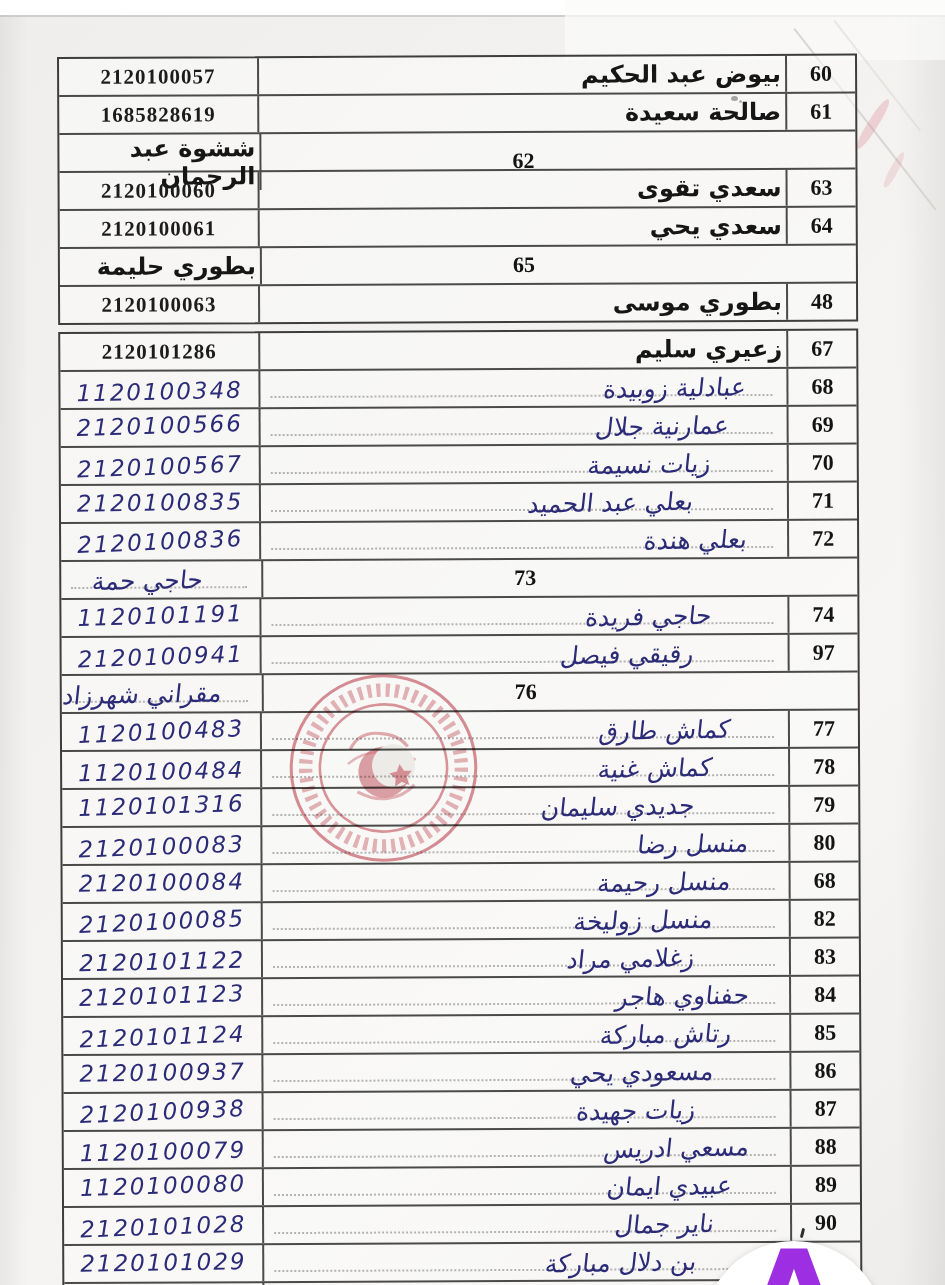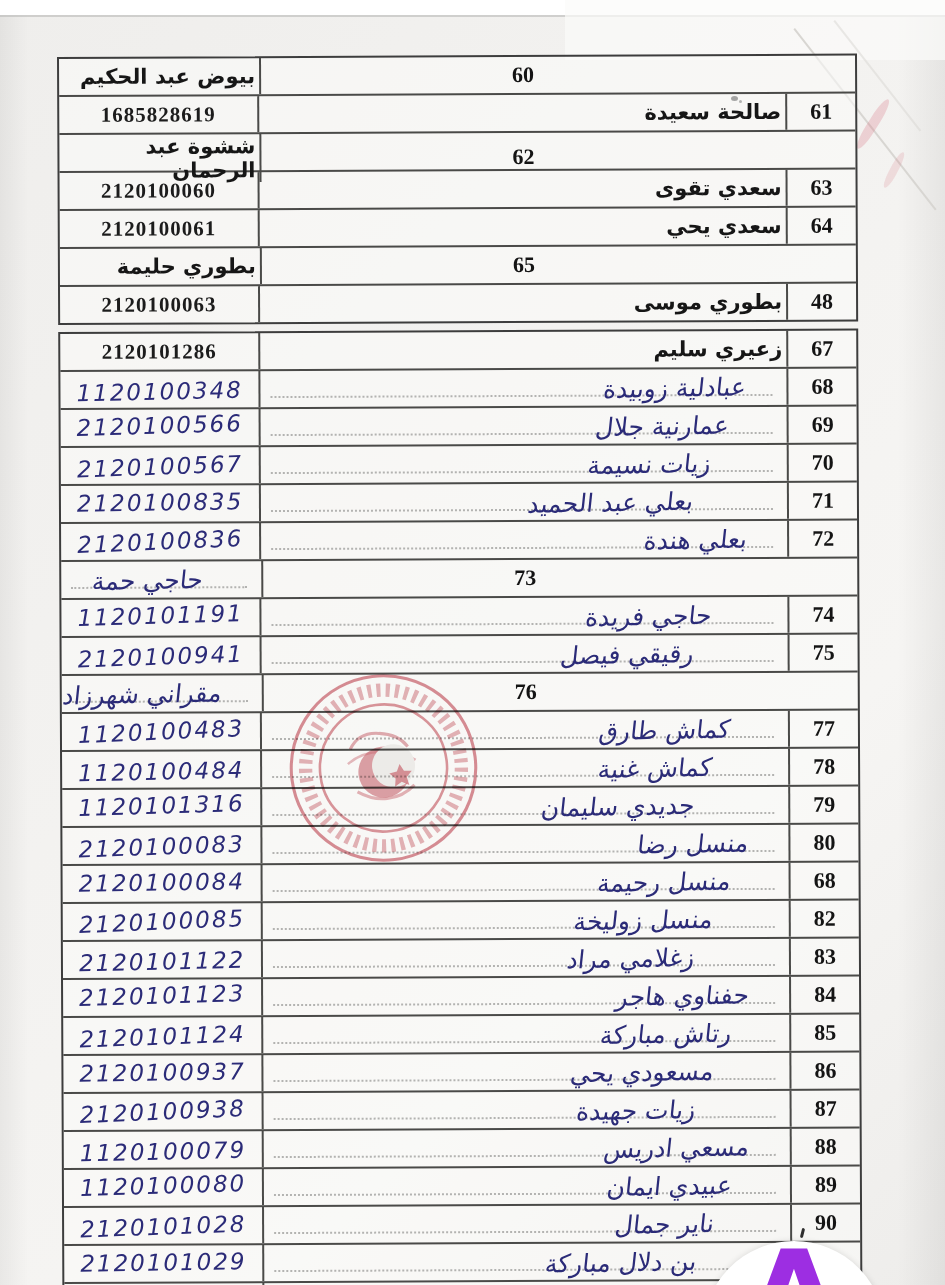--- a/index.html
+++ b/index.html
@@ -100,6 +100,9 @@
   <div class="table-wrap">
     <div class="block" id="block-top">
         <div class="row typed">
+      <div class="cell id">
+        <span class="id-text">2120100057</span>
+      </div>
       <div class="cell name">
 
         <span class="name-text" dir="rtl">بيوض عبد الحكيم</span>

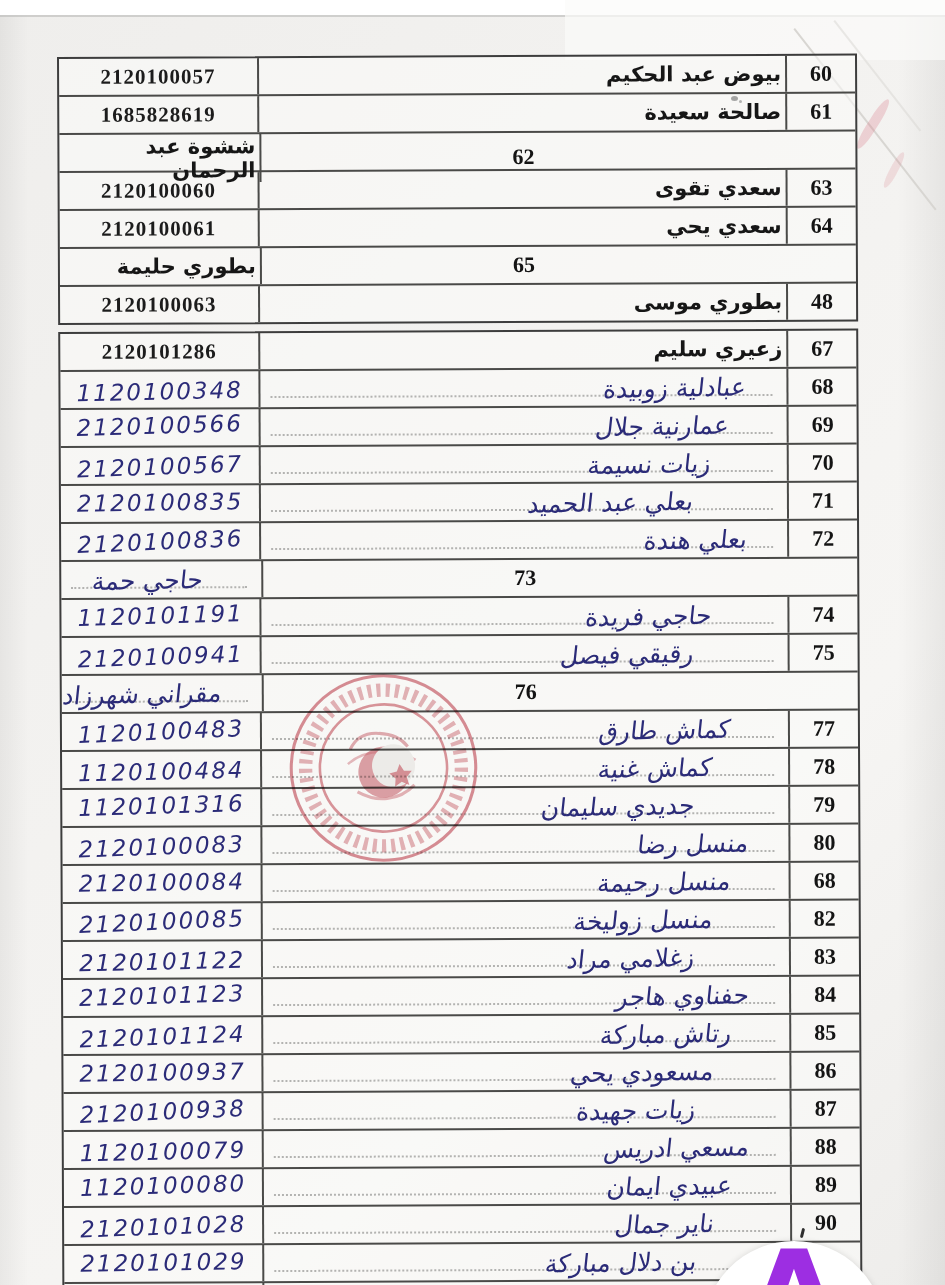--- a/index.html
+++ b/index.html
@@ -44,7 +44,7 @@
     font-weight:bold;font-size:21px;letter-spacing:1px;color:#1c1c1c;
   }
   .row.typed .name-text{
-    font-weight:bold;font-size:21px;color:#161616;padding-left:6px;padding-right:4px;
+    font-weight:bold;font-size:24px;color:#161616;padding-left:6px;padding-right:4px;
   }
   .num-text{
     font-family:"Liberation Serif","DejaVu Serif",serif;

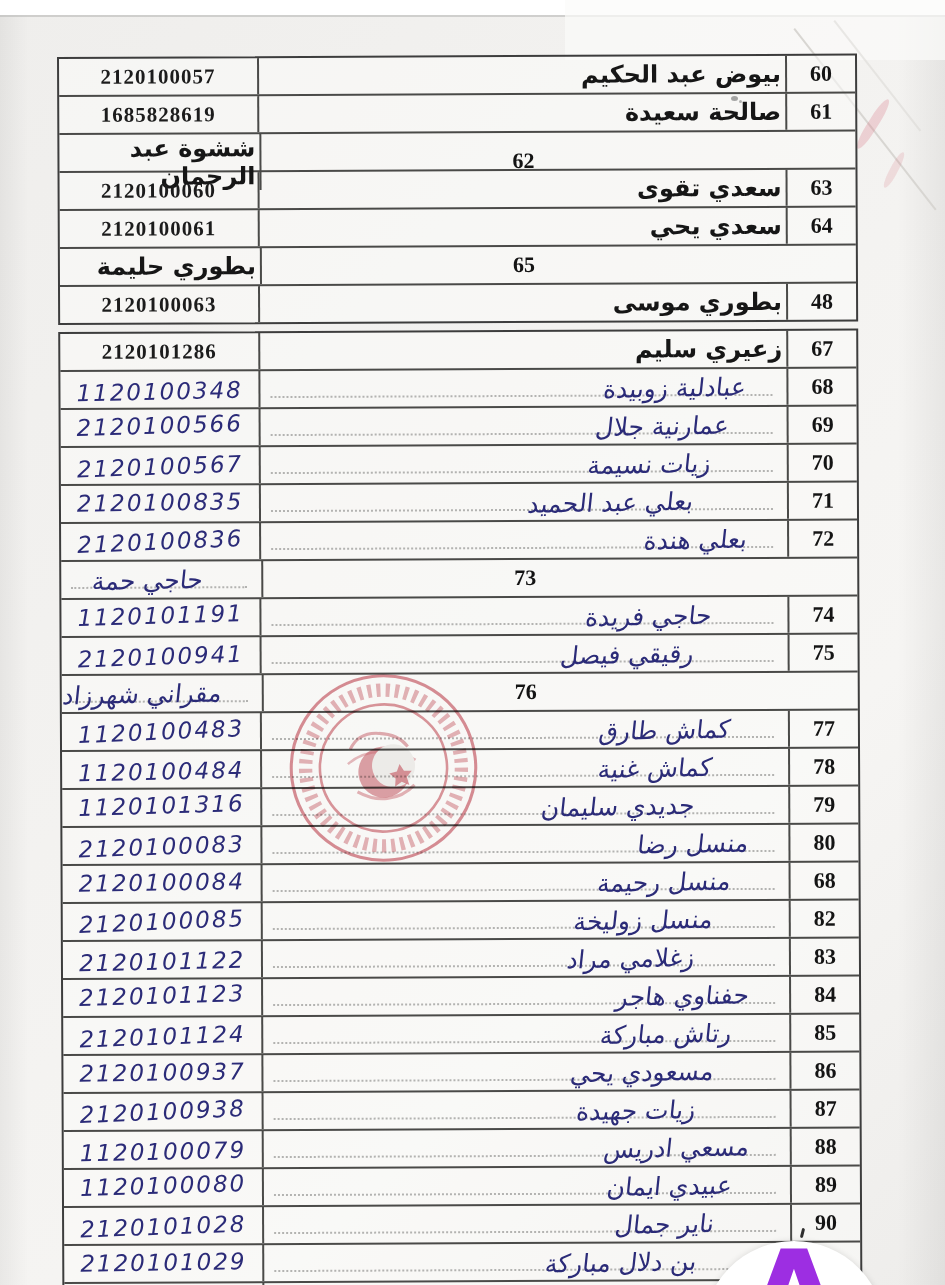--- a/index.html
+++ b/index.html
@@ -281,7 +281,7 @@
         <span class="name-text" dir="rtl" style="padding-right: 94px;">رقيقي فيصل</span>
       </div>
       <div class="cell num">
-        <span class="num-text">75</span>
+        <span class="num-text">97</span>
       </div>
     </div>
         <div class="row hand">

